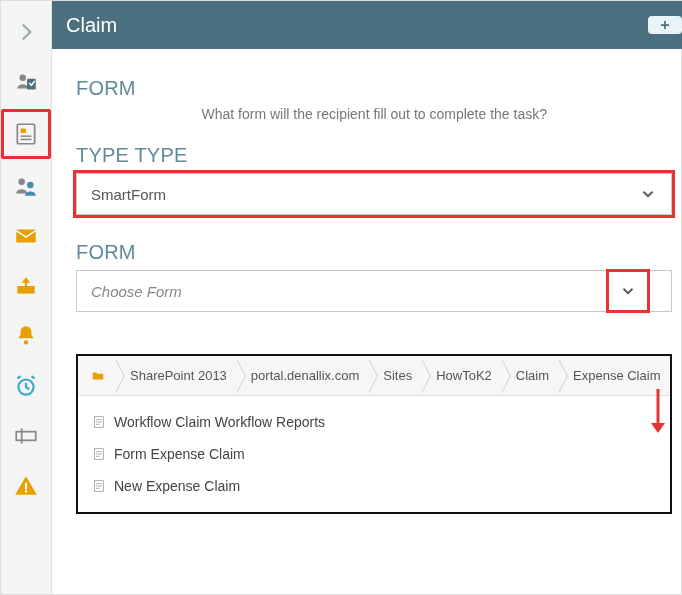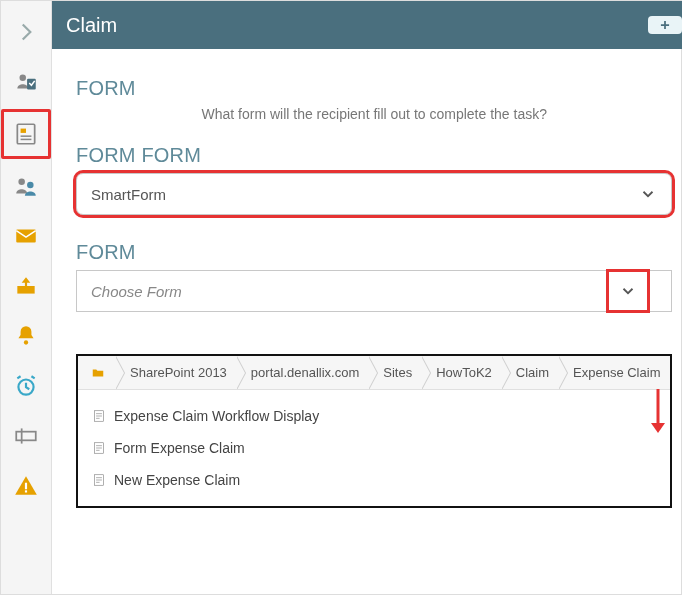--- a/index.html
+++ b/index.html
@@ -233,7 +233,7 @@
       <div class="section-title">FORM</div>
       <div class="helper">What form will the recipient fill out to complete the task?</div>
 
-      <div class="section-title">FORM FORM</div>
+      <div class="section-title">TYPE TYPE</div>
       <div class="select hl-red" style="margin-bottom:26px;border-radius:7px;">
         <span>SmartForm</span>
         <svg class="chev" viewBox="0 0 24 24">

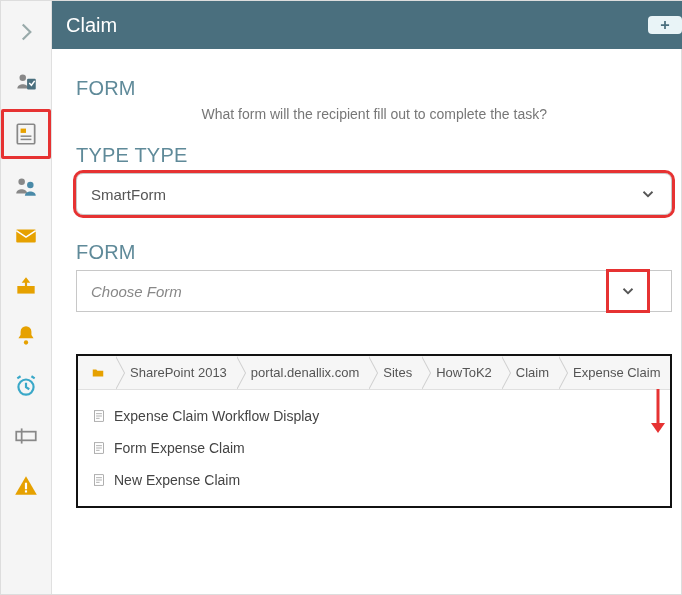--- a/index.html
+++ b/index.html
@@ -234,7 +234,7 @@
       <div class="helper">What form will the recipient fill out to complete the task?</div>
 
       <div class="section-title">TYPE TYPE</div>
-      <div class="select hl-red" style="margin-bottom:26px;border-radius:7px;">
+      <div class="select hl-red" style="margin-bottom:26px;">
         <span>SmartForm</span>
         <svg class="chev" viewBox="0 0 24 24">
             <path d="M6 9l6 6 6-6" fill="none" stroke="#555" stroke-width="2.4"></path>

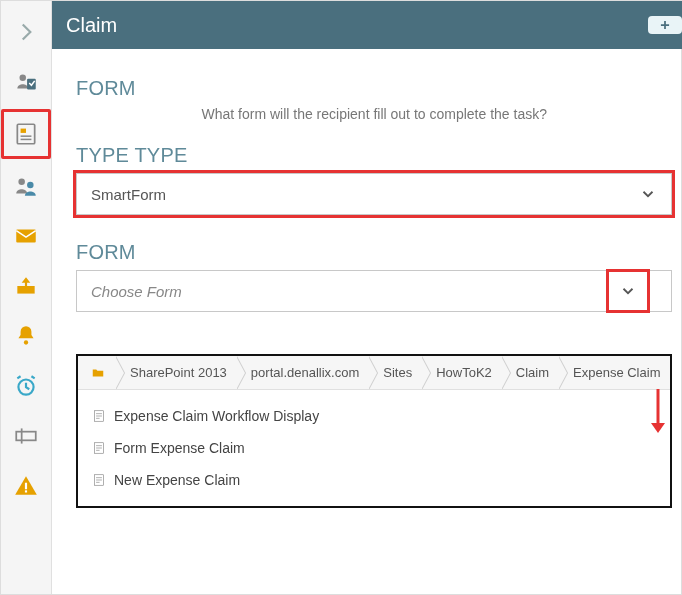--- a/index.html
+++ b/index.html
@@ -110,7 +110,7 @@
     align-items:center;
     background:#f6f6f6;
     border-bottom:1px solid #e0e0e0;
-    height:34px;
+    height:40px;
     padding-left:6px;
     font-size:13px;
     color:#555;

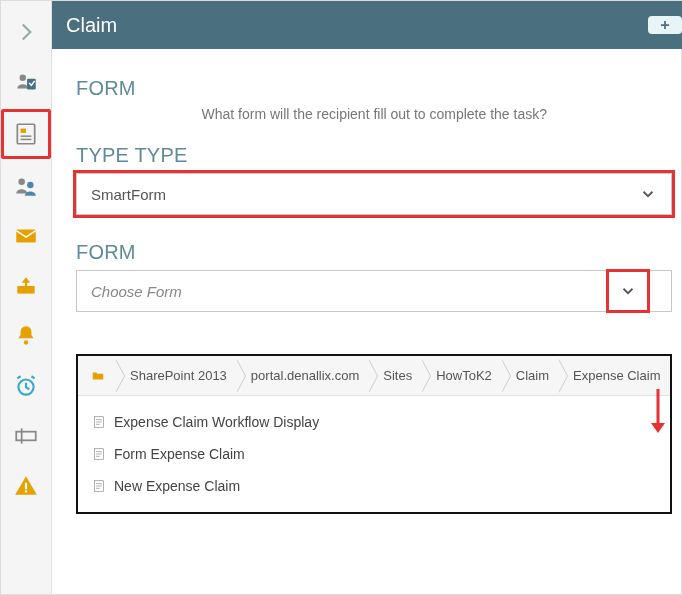--- a/index.html
+++ b/index.html
@@ -293,7 +293,7 @@
                 <line x1="7" y1="12" x2="17" y2="12" stroke="#777"></line>
                 <line x1="7" y1="16" x2="13" y2="16" stroke="#777"></line>
               </svg>
-            <span>Expense Claim Workflow Display</span>
+            <span>Workflow Claim Workflow Reports</span>
           </div>
           <div class="pick-item">
             <svg class="form-ico" viewBox="0 0 24 24">

